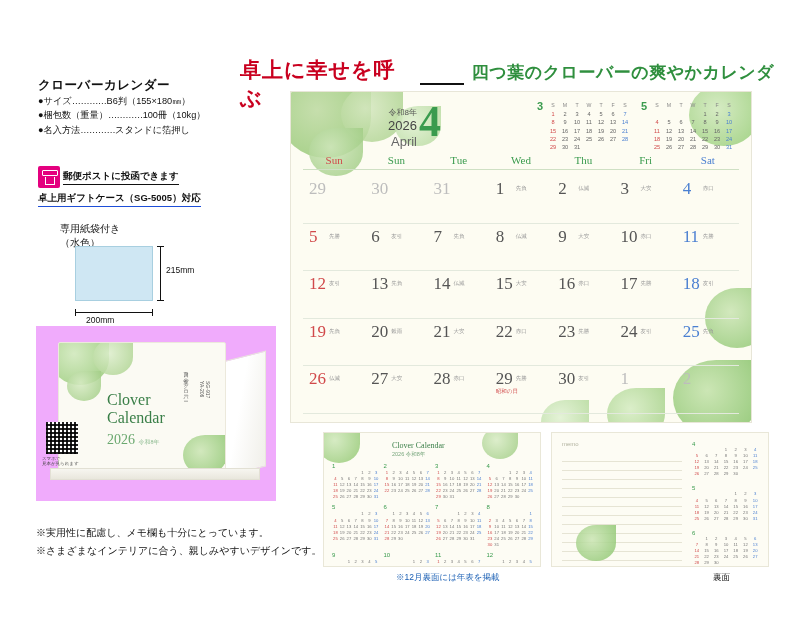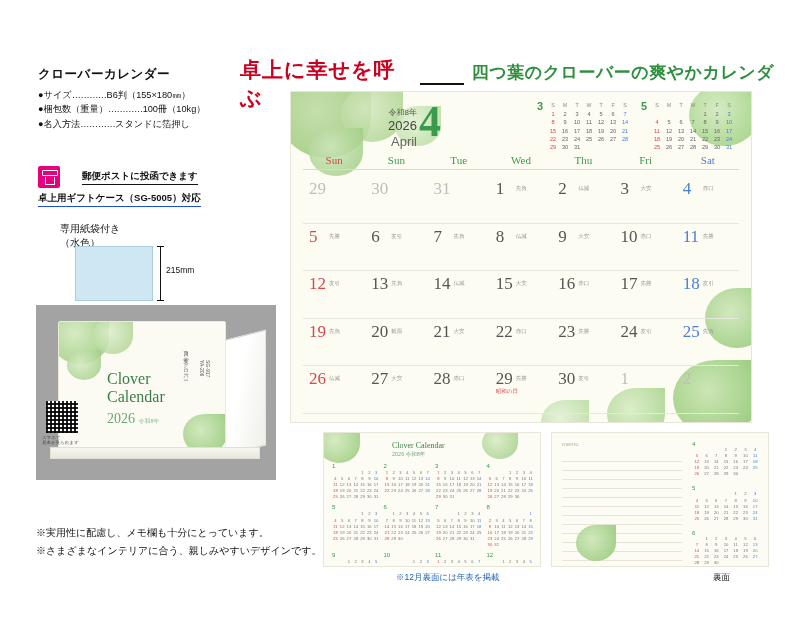--- a/index.html
+++ b/index.html
@@ -24,7 +24,7 @@
     border-bottom:1.5px solid #111; padding-bottom:2px; width:215px;
   }
   .spec-title {
-    font-size:12.5px; font-weight:bold; color:#111; margin-top:4px; letter-spacing:.5px;
+    font-size:12.5px; font-weight:bold; color:#111; margin-top:15px; letter-spacing:.5px;
   }
   .spec-list { margin-top:5px; }
   .spec-row {

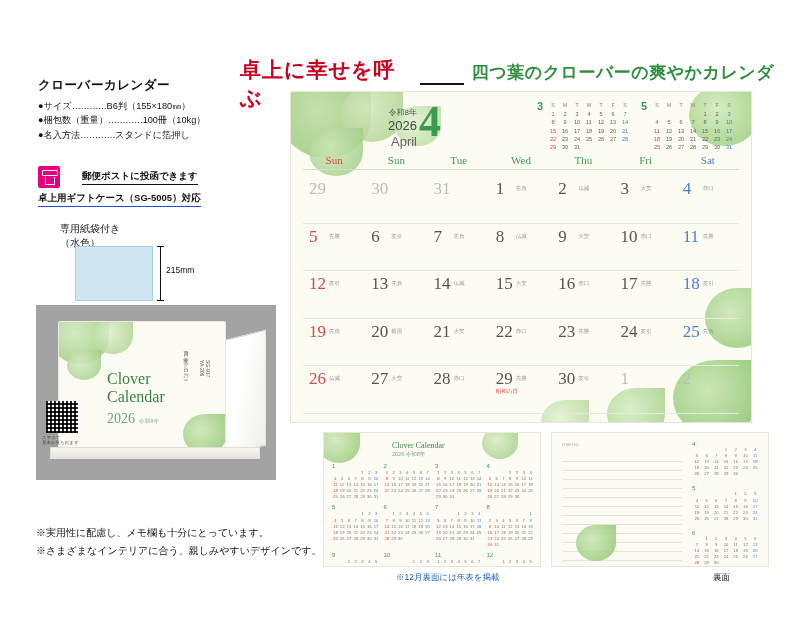--- a/index.html
+++ b/index.html
@@ -26,7 +26,7 @@
   .spec-title {
     font-size:12.5px; font-weight:bold; color:#111; margin-top:15px; letter-spacing:.5px;
   }
-  .spec-list { margin-top:5px; }
+  .spec-list { }
   .spec-row {
     font-size:9.2px; color:#111; line-height:1.55; white-space:nowrap;
   }

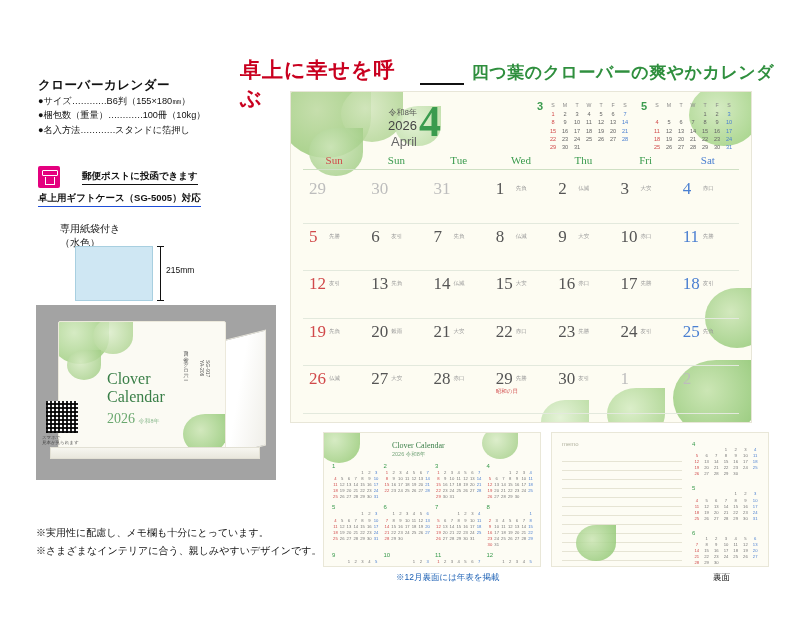--- a/index.html
+++ b/index.html
@@ -36,7 +36,7 @@
   
   .post-box {
     position:absolute; left:38px; top:166px; width:200px;
-    display:flex; align-items:center; gap:22px;
+    display:flex; align-items:center; gap:3px;
   }
   .post-icon {
     width:22px; height:22px; background:#e4007f; border-radius:2px;

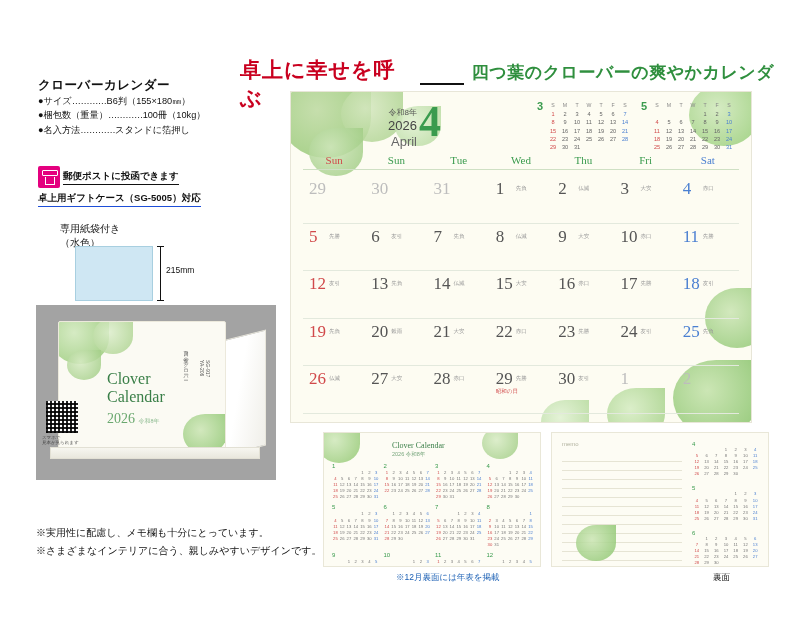--- a/index.html
+++ b/index.html
@@ -163,8 +163,8 @@
 
   
   .photo {
-    position:absolute; left:36px; top:305px; width:240px; height:175px;
-    background:#a3a3a3;
+    position:absolute; left:36px; top:326px; width:240px; height:175px;
+    background:#f0abfc;
   }
   .stand-front {
     position:absolute; left:22px; top:16px; width:168px; height:128px;

